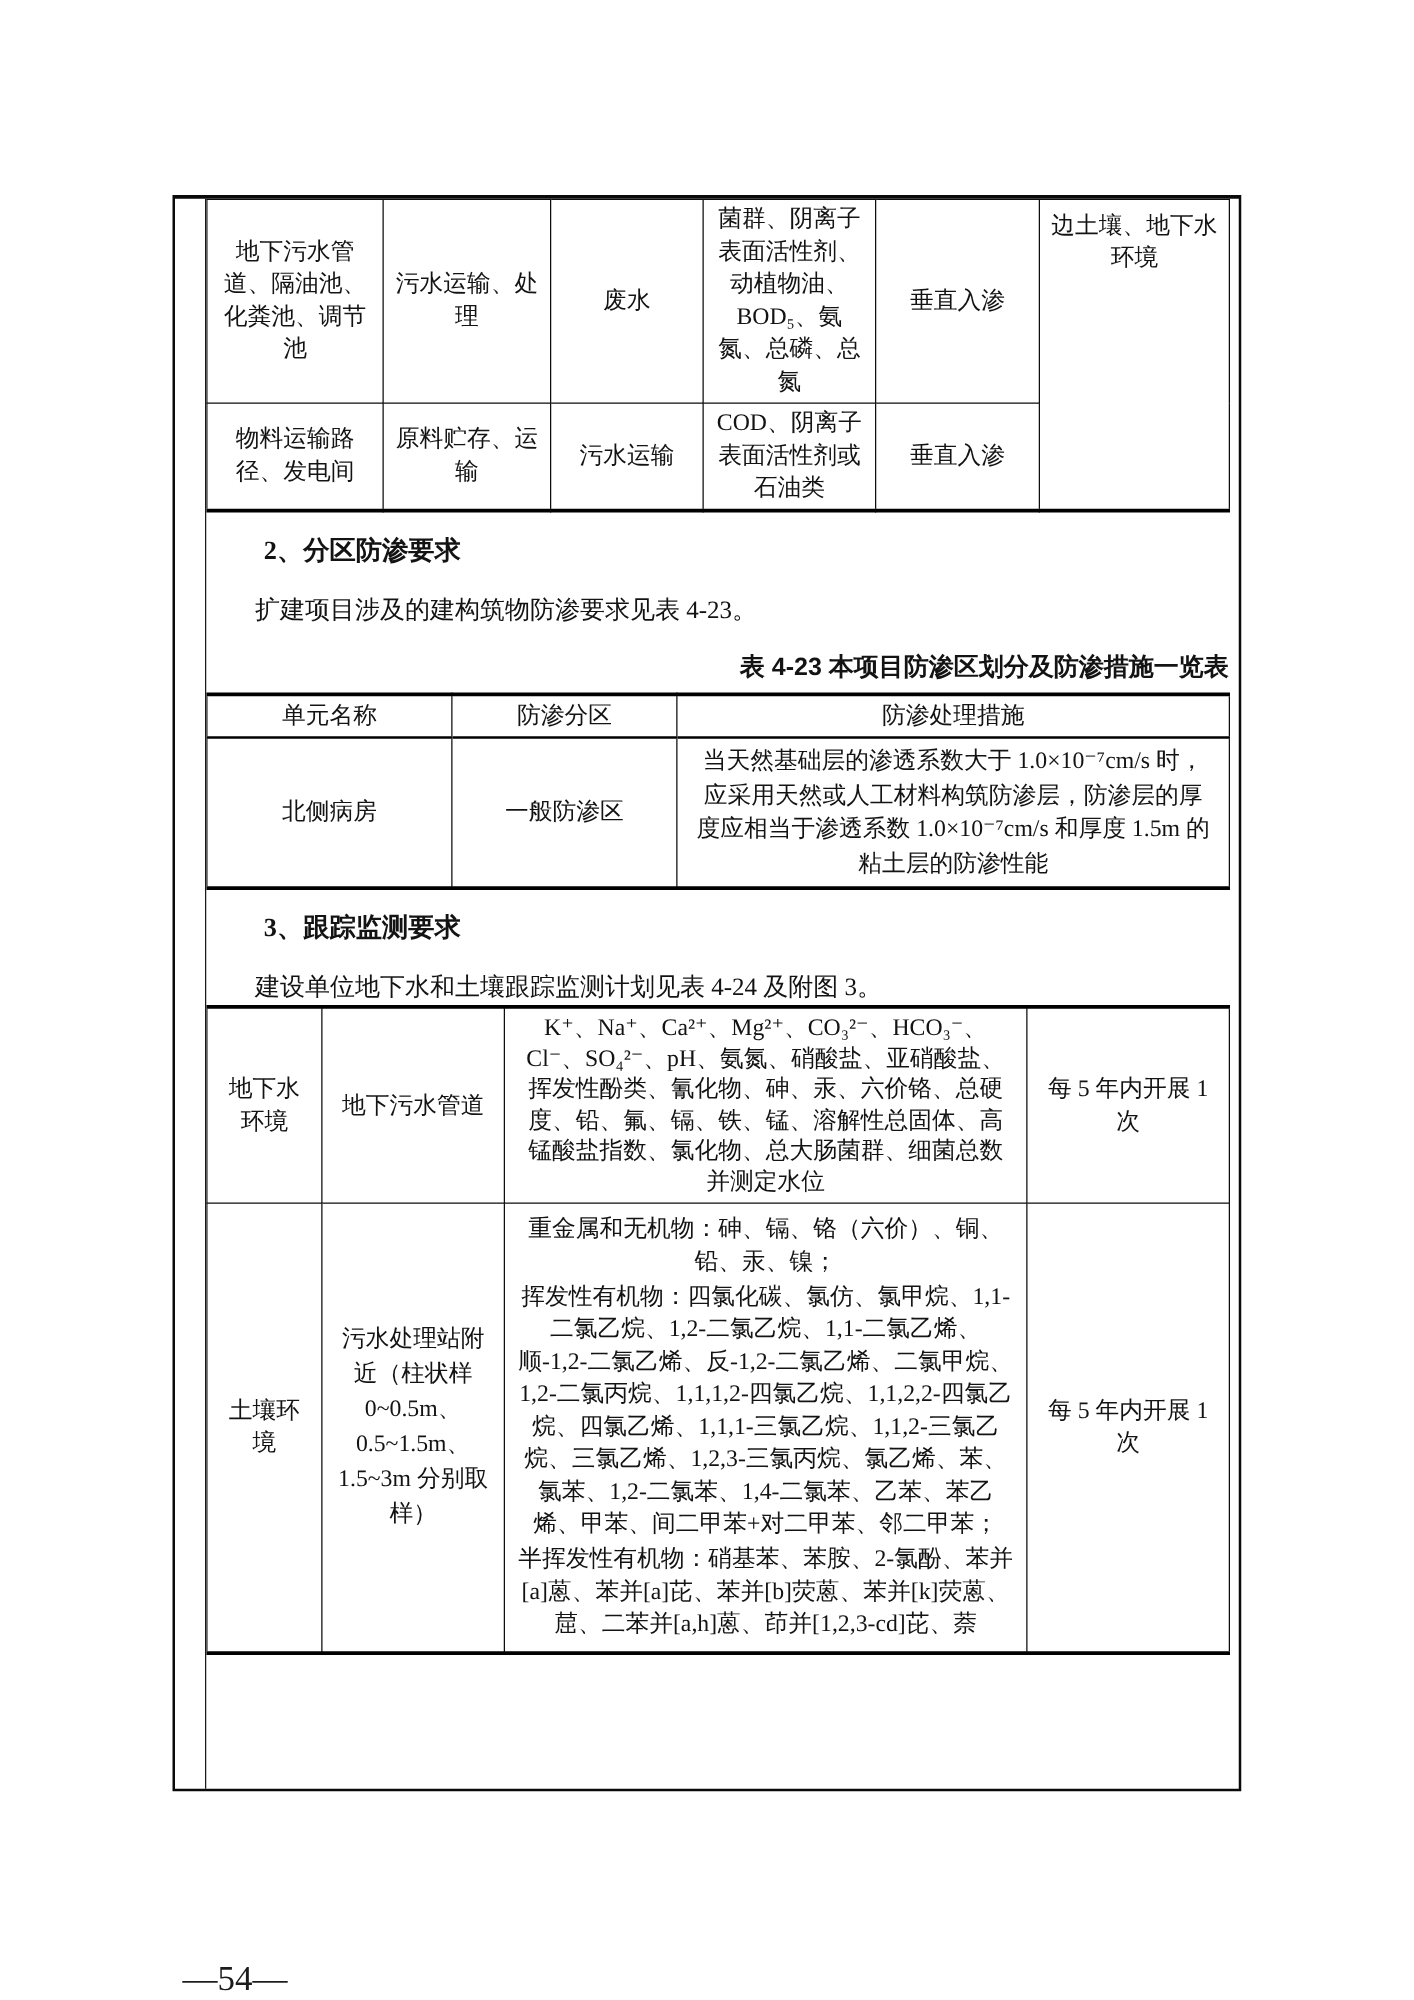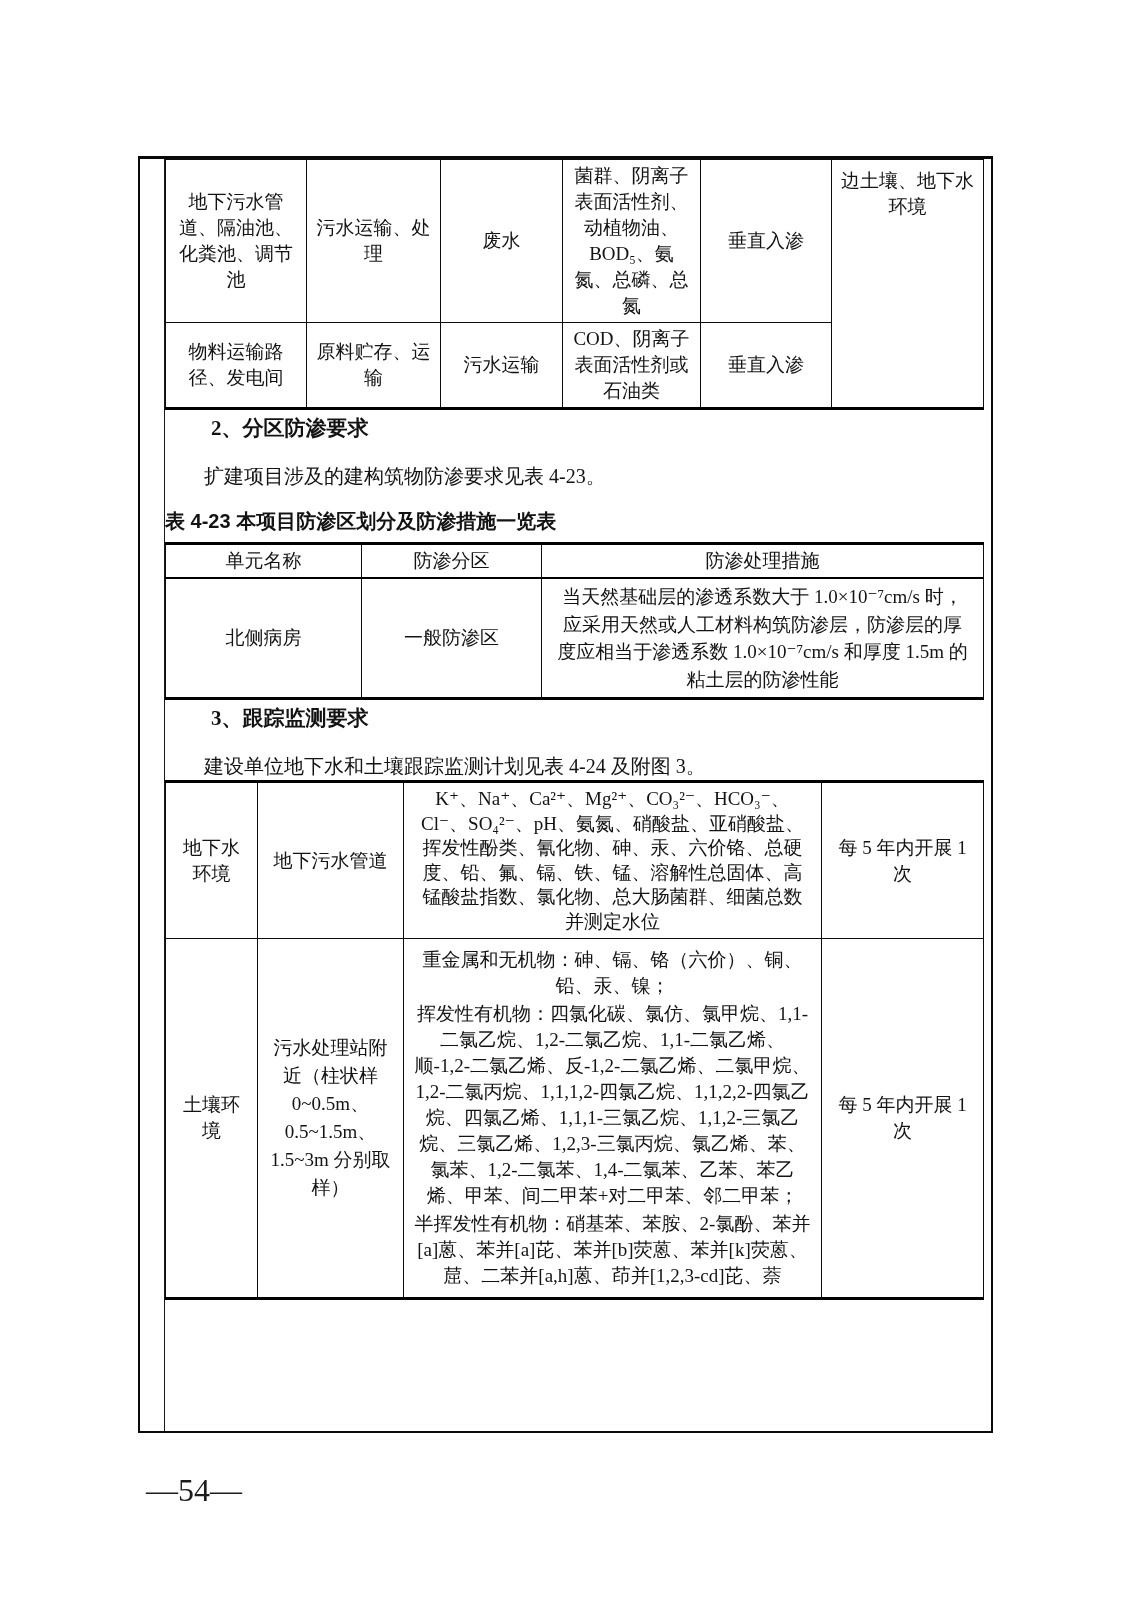--- a/index.html
+++ b/index.html
@@ -54,7 +54,7 @@
     font-weight: bold;
     font-size: 21px;
     line-height: 27px;
-    margin: 5px 0 0 46px;
+    margin: 17px 0 0 46px;
   }
   .sec-para {
     font-size: 20px;

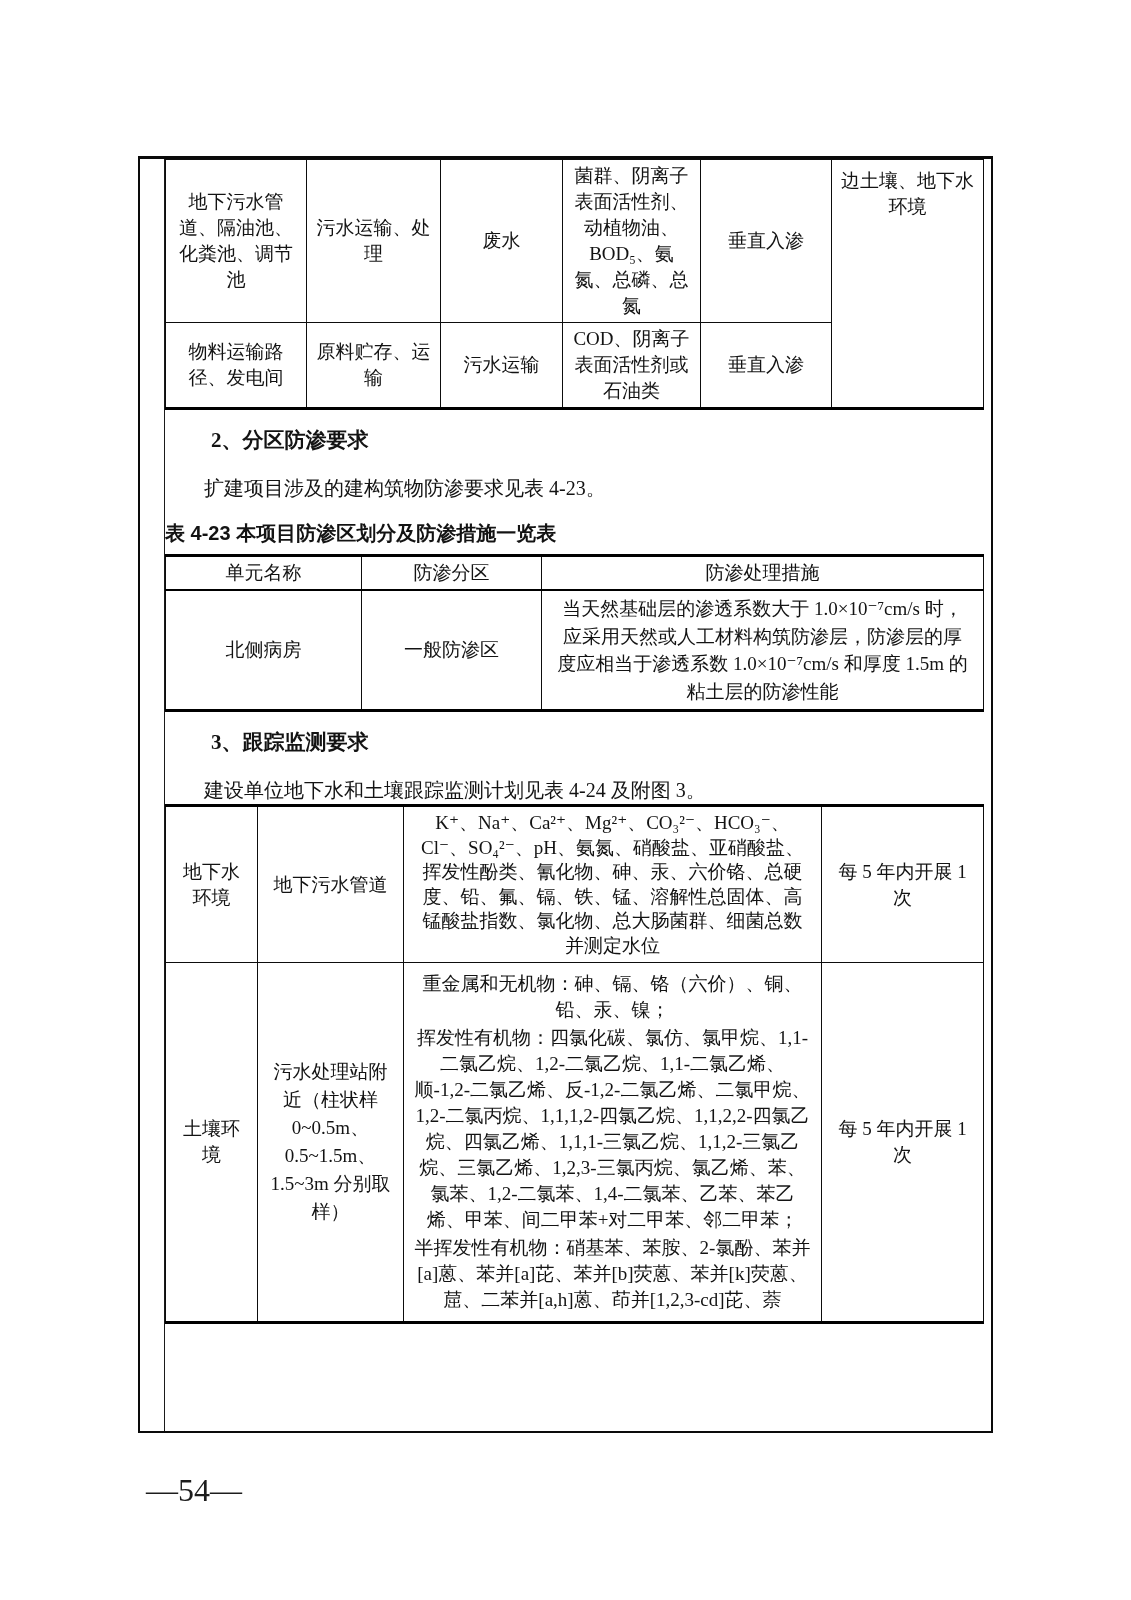--- a/index.html
+++ b/index.html
@@ -65,7 +65,7 @@
     font-family: "Liberation Sans", "DejaVu Sans", sans-serif;
     font-weight: bold;
     font-size: 20px;
-    text-align: left;
+    text-align: right;
     margin: 18px 0 7px 0;
     width: 818px;
   }

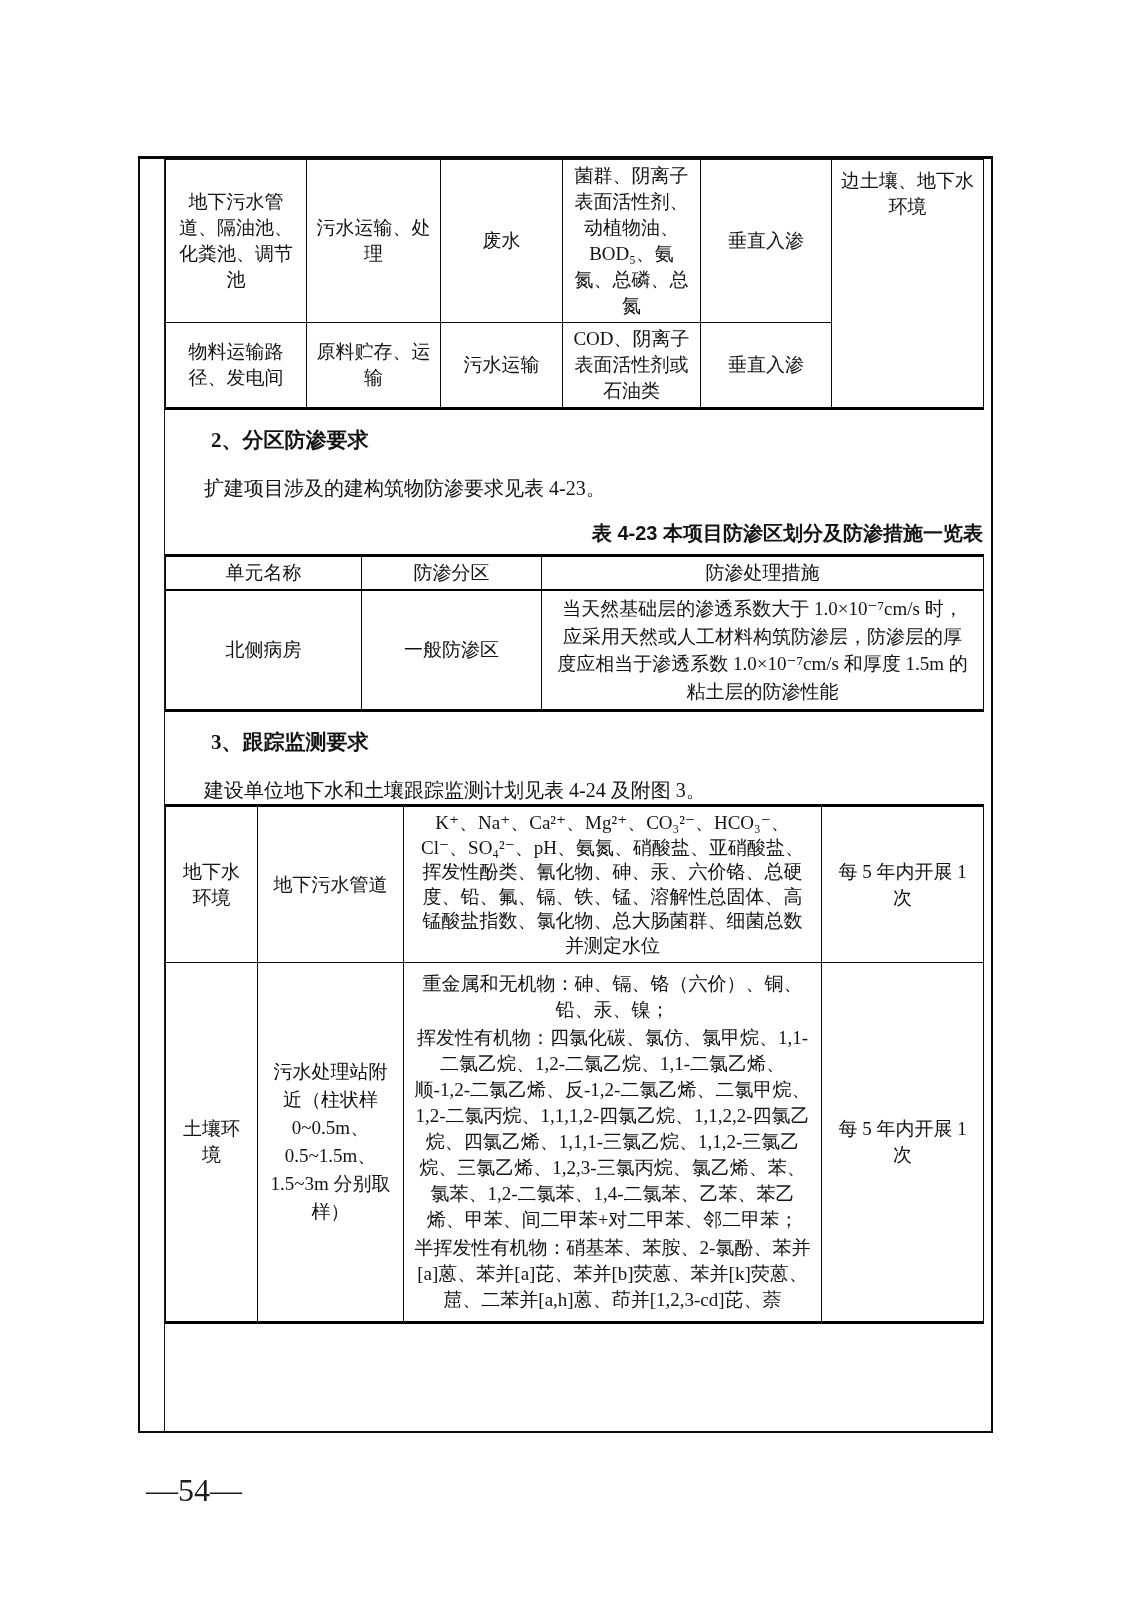--- a/index.html
+++ b/index.html
@@ -85,8 +85,8 @@
   .t-424 .soil td.indicators div { margin: 2px 0; }
   .page-num {
     position: absolute;
-    left: 146px; top: 1472px;
-    font-size: 32px;
+    left: 146px; top: 1568px;
+    font-size: 28px;
     color: #1c1c1c;
   }
 </style>

